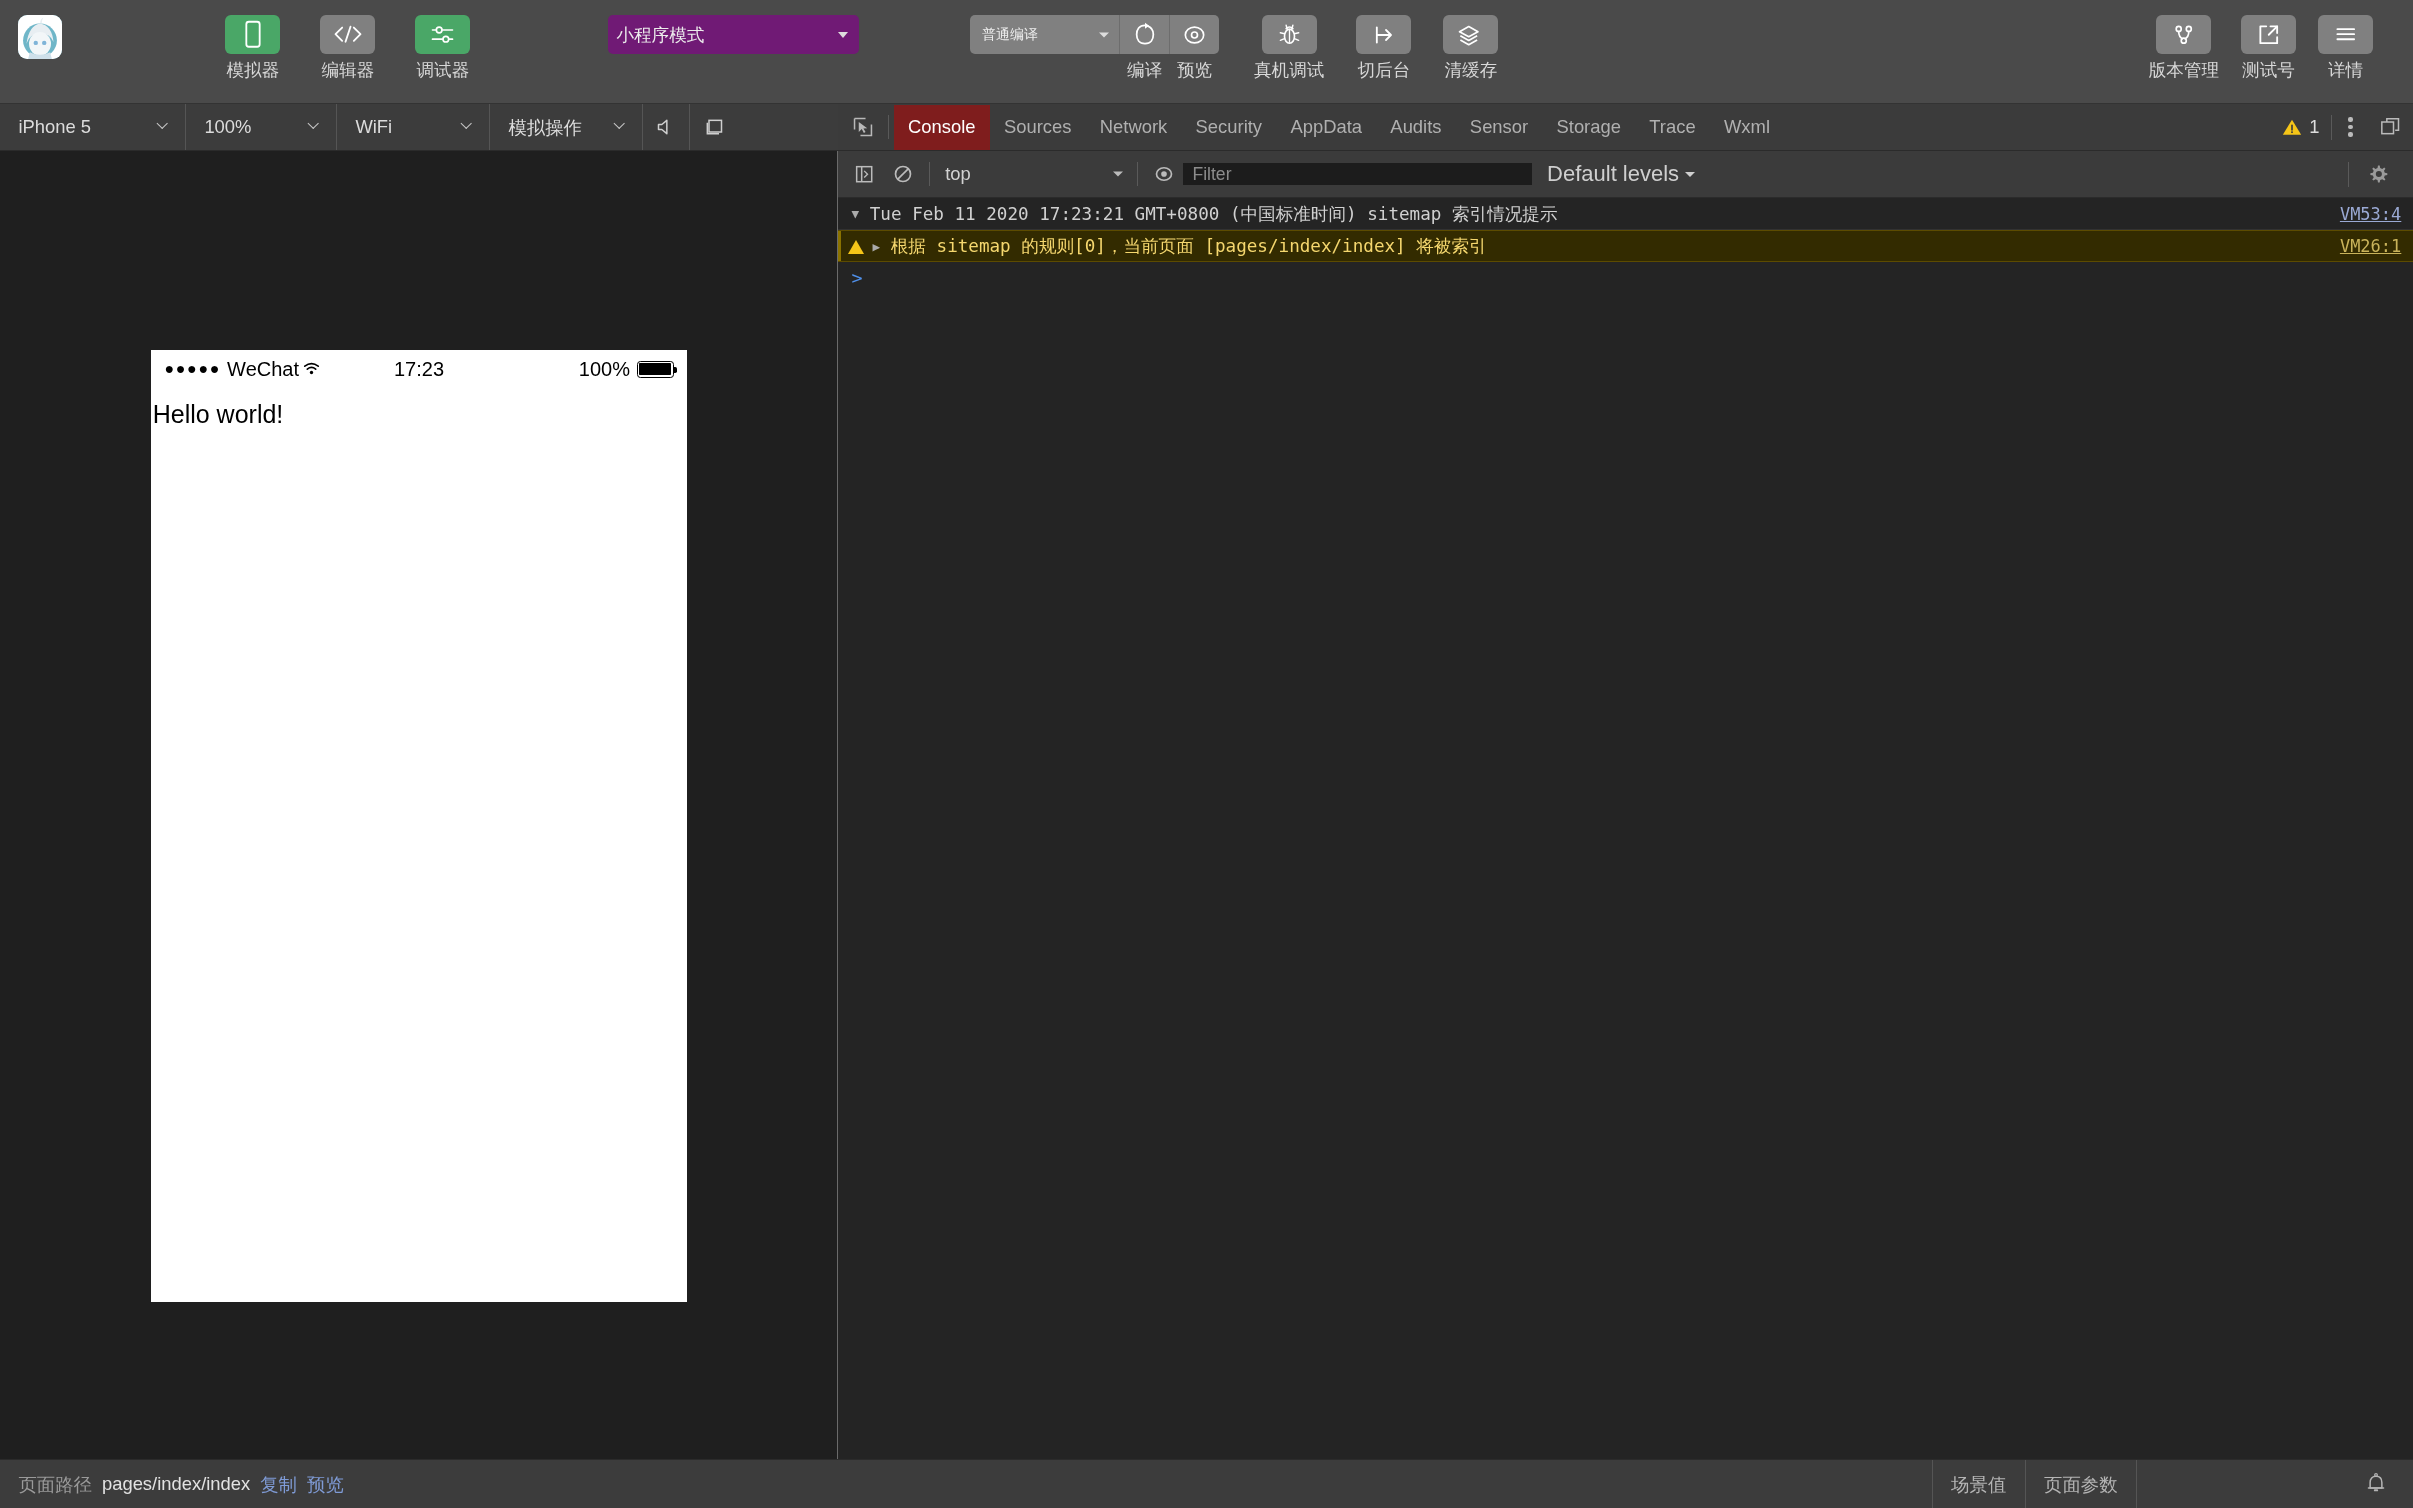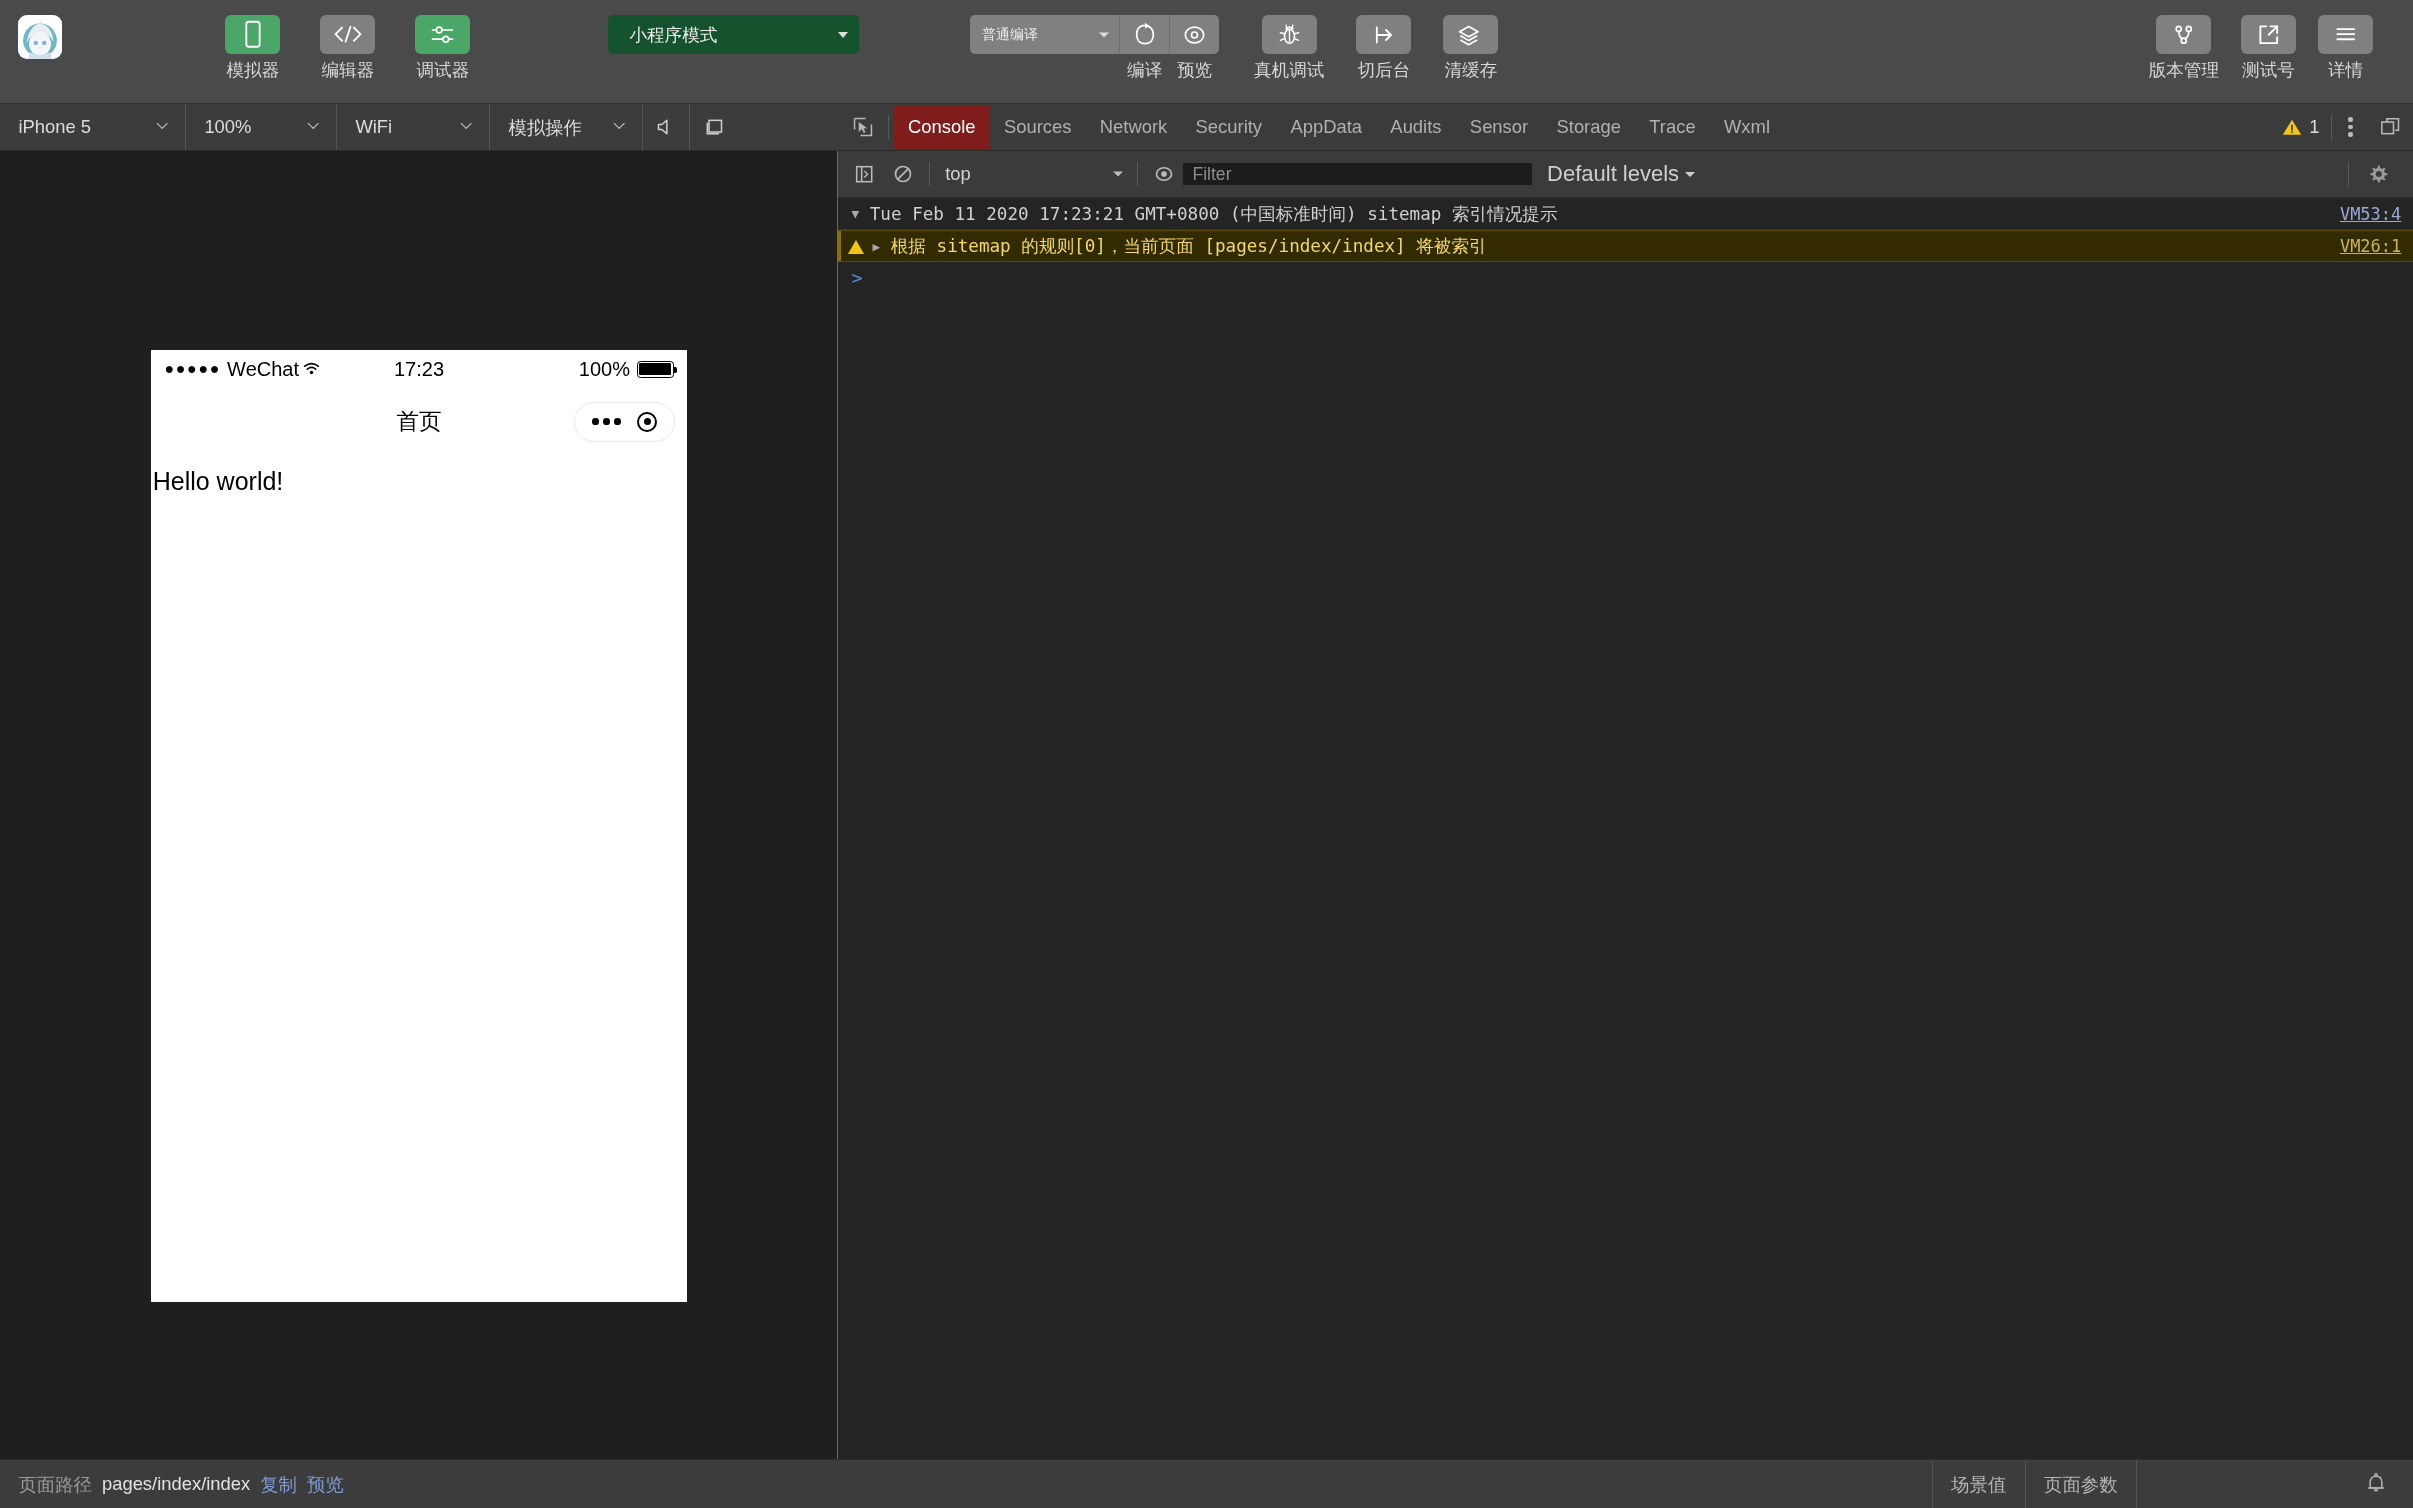--- a/index.html
+++ b/index.html
@@ -57,10 +57,10 @@
   .mode-select {
     margin: 15px 0 0 0;
     width: 251px; height: 39px;
-    background: #14532d;
+    background: #701a75;
     border-radius: 5px;
     display: flex; align-items: center;
-    padding: 0 21px;
+    padding: 0 8px;
     color: #ececec;
     font-size: 17.6px;
     position: relative;

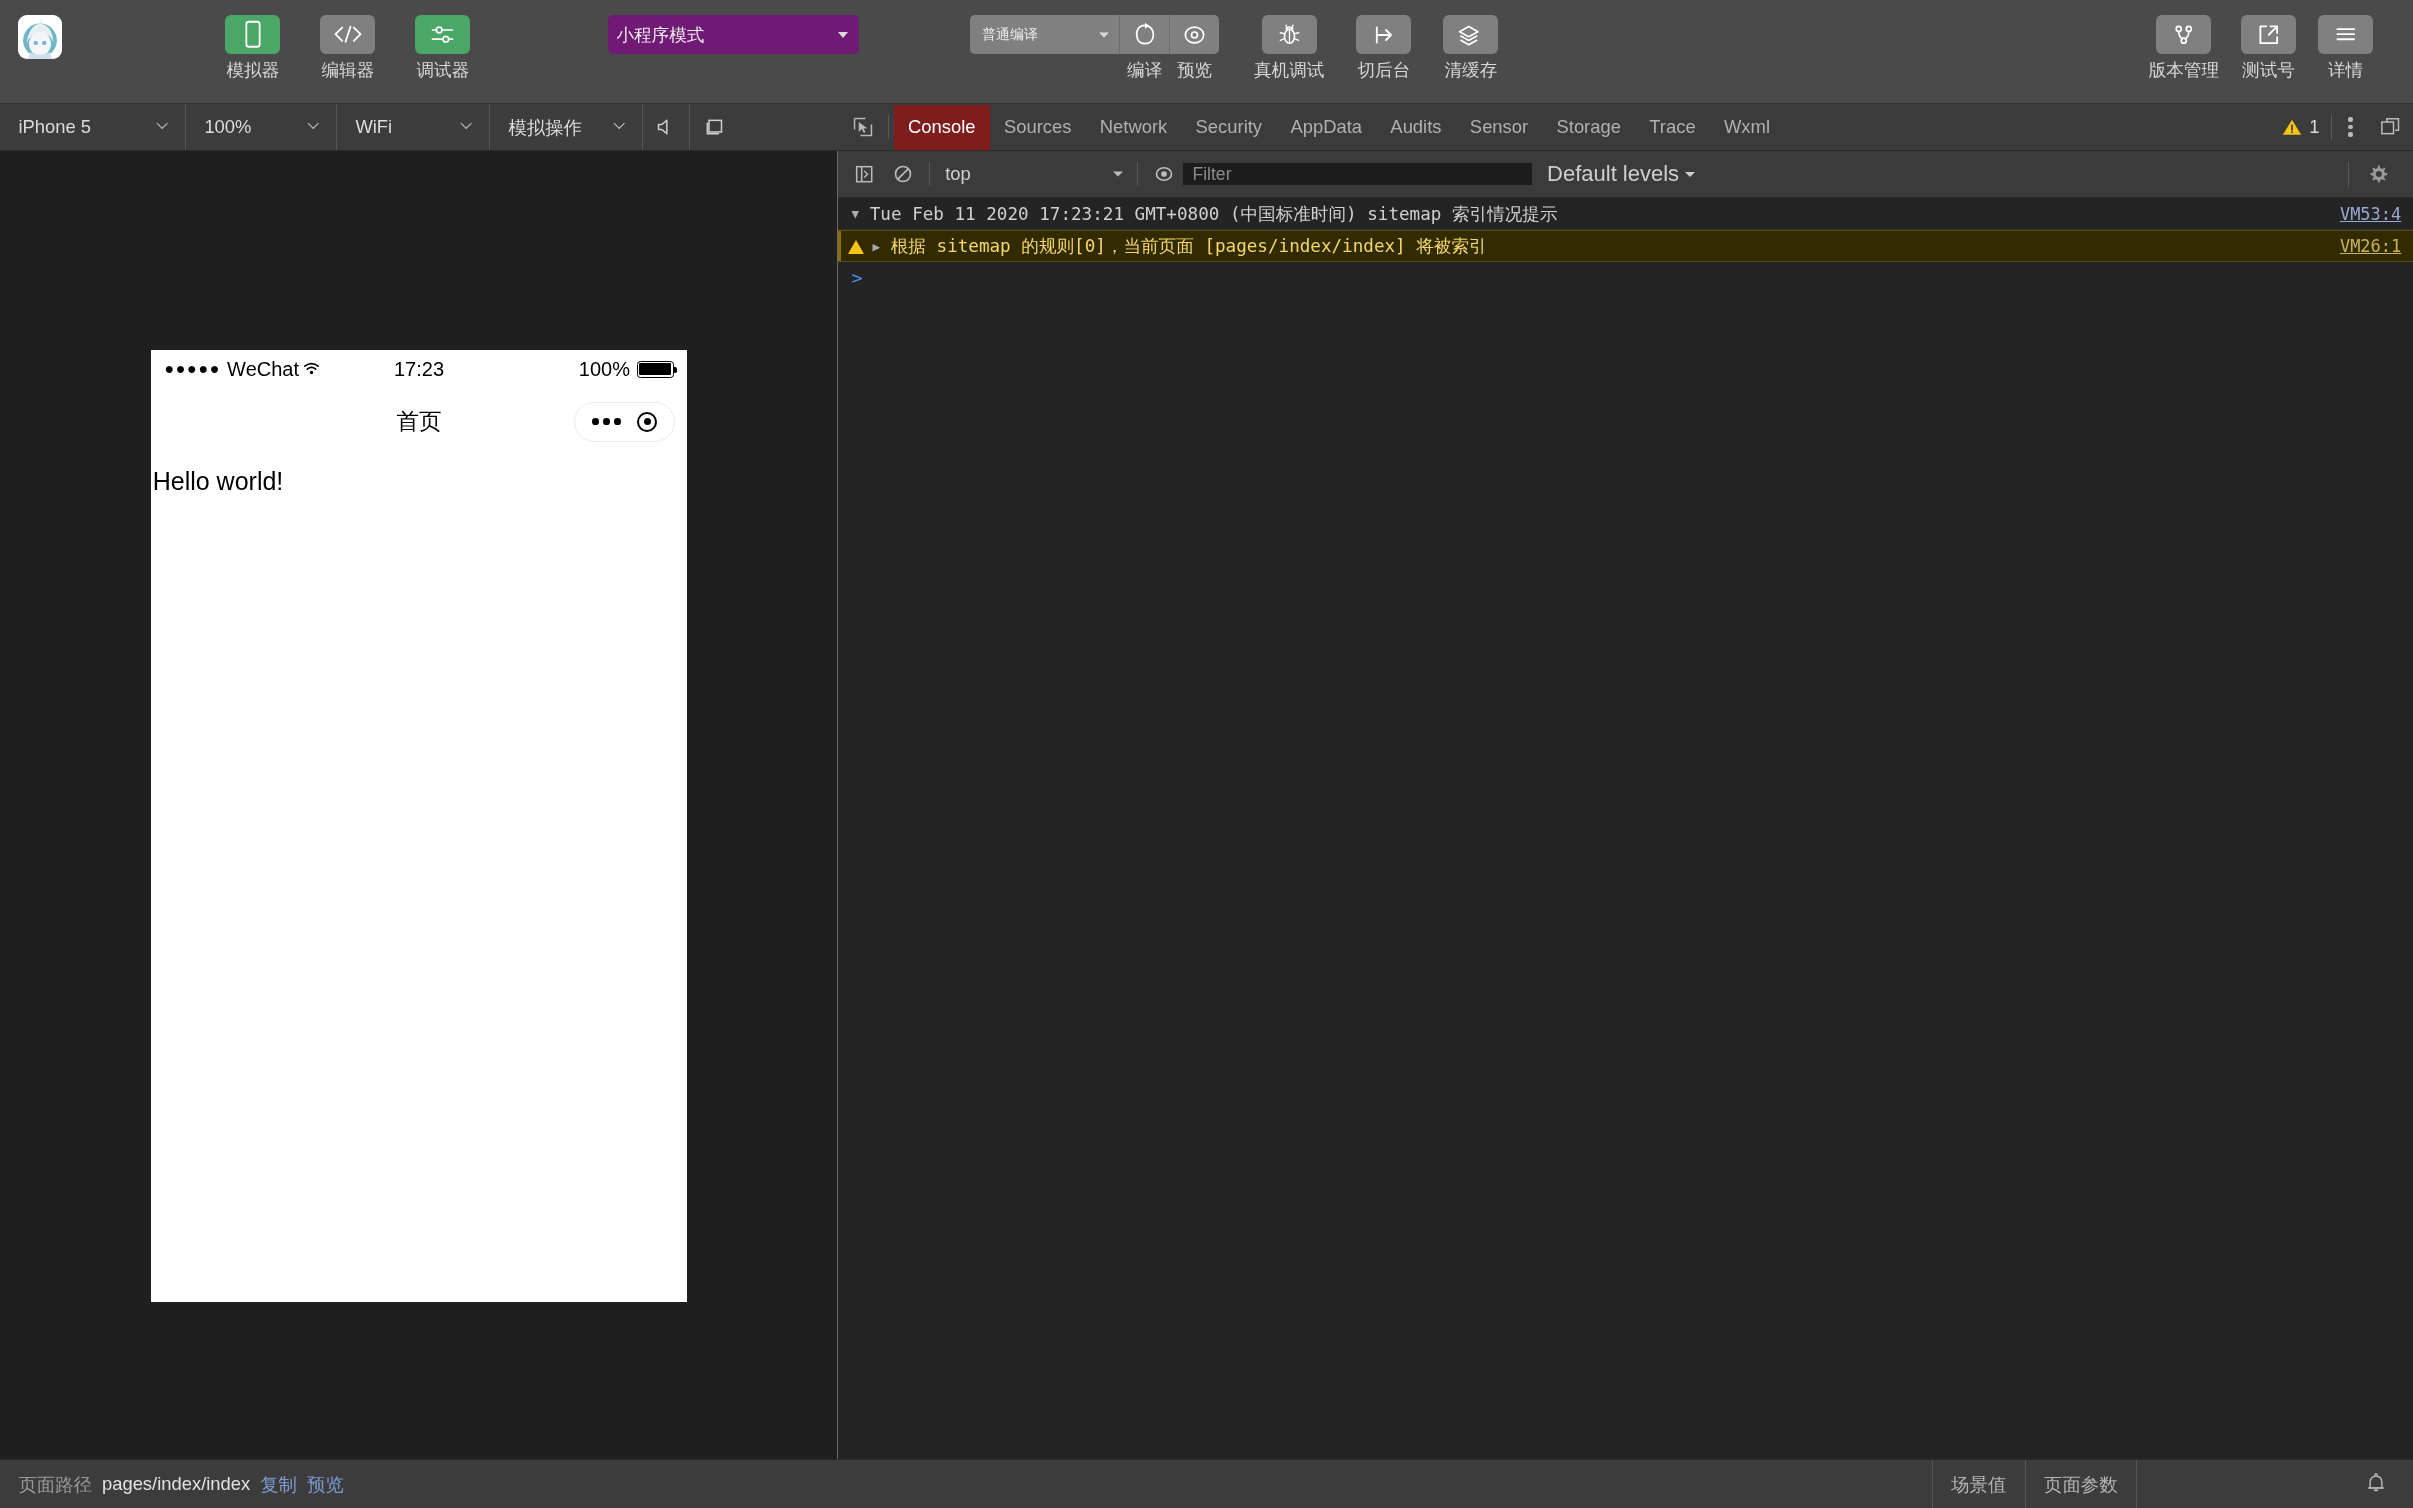--- a/index.html
+++ b/index.html
@@ -631,19 +631,6 @@
           </div>
         </div>
 
-        <div class="phone-nav">
-          <div class="nav-title">首页</div>
-          <div class="capsule">
-            <span class="tri-dots">
-                <i></i>
-                <i></i>
-                <i></i>
-              </span>
-            <span class="target">
-                <i></i>
-              </span>
-          </div>
-        </div>
 
         <div class="phone-body">
           <div class="hello">Hello world!</div>

